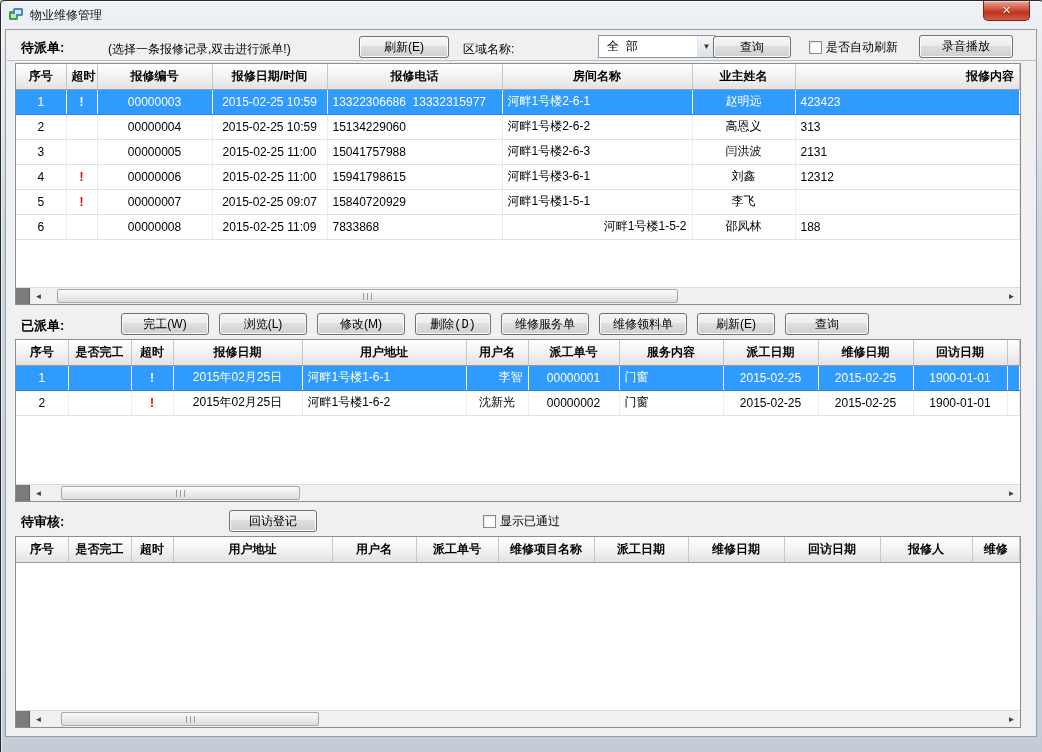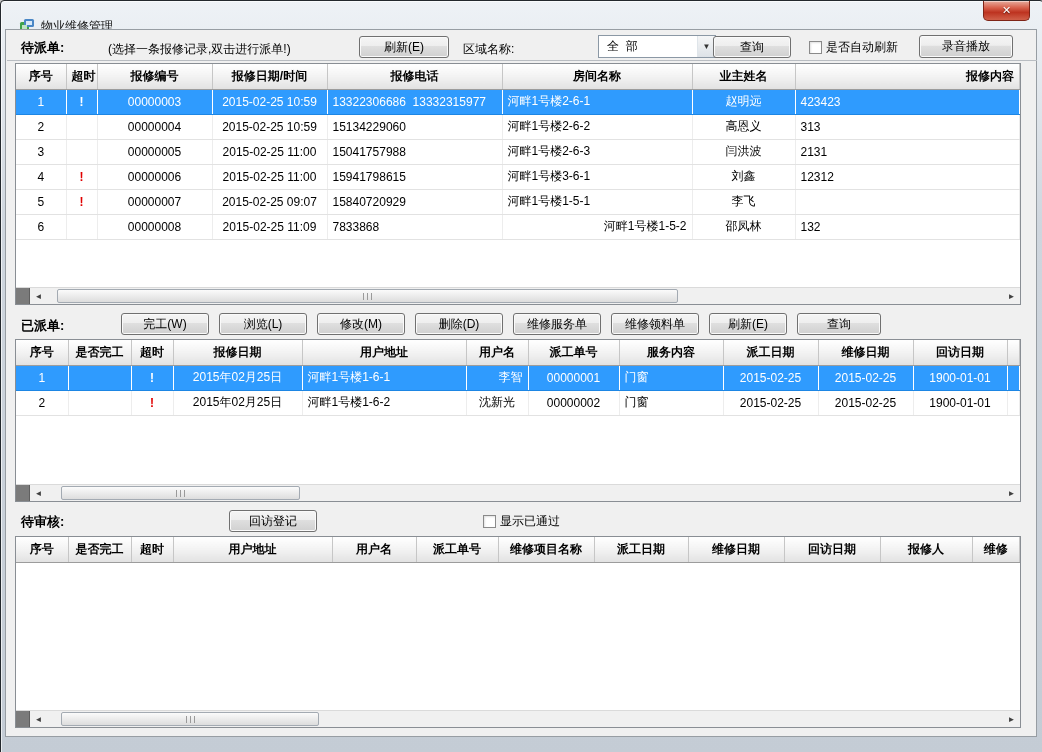--- a/index.html
+++ b/index.html
@@ -4,7 +4,7 @@
 <style>
   html,body{margin:0;padding:0;background:#c8c8c8;font-family:"Liberation Sans","DejaVu Sans",sans-serif;font-size:12px;color:#000;}
   .window{position:relative;width:1042px;height:752px;background:linear-gradient(#eef2f6,#cfd6de 30%,#c4ccd5);border:1px solid #23282d;border-radius:4px 4px 2px 2px;box-shadow:inset 0 0 0 1px rgba(255,255,255,.65);overflow:hidden;}
-  .titlebar{position:absolute;left:0;top:0;right:0;height:28px;display:flex;align-items:center;padding-left:18px;gap:6px;margin-top:11px;}
+  .titlebar{position:absolute;left:0;top:0;right:0;height:28px;display:flex;align-items:center;padding-left:7px;gap:6px;}
   .title{font-size:12px;color:#111;}
   .close-btn{position:absolute;top:0;right:13px;width:45px;height:19px;border:1px solid #7e2417;border-top:none;border-radius:0 0 5px 5px;background:linear-gradient(#e6ab9d,#d8614d 35%,#bd3320 60%,#d0604a);color:#fff;font-weight:bold;font-size:11px;display:flex;align-items:center;justify-content:center;box-shadow:inset 0 1px 0 rgba(255,255,255,.45);cursor:default;text-shadow:0 1px 1px rgba(0,0,0,.5);}
   .client{position:absolute;left:4px;top:28px;width:1032px;height:708px;background:#f0f0f0;border:1px solid #979da3;box-sizing:border-box;}

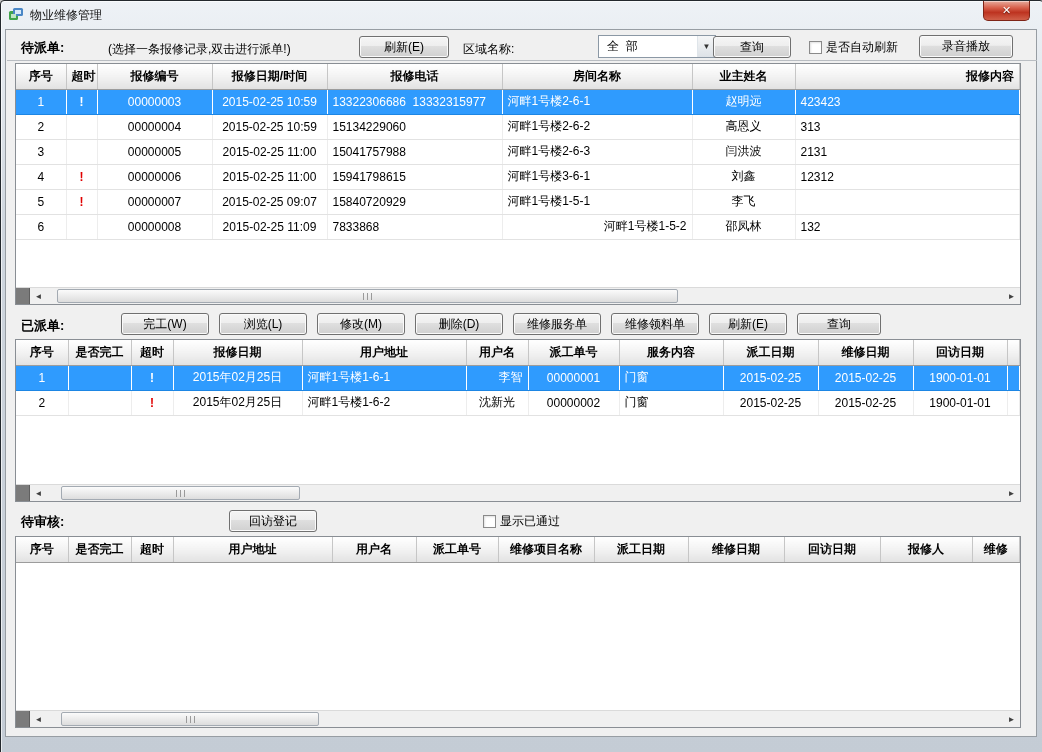--- a/index.html
+++ b/index.html
@@ -154,7 +154,7 @@
               <td style="text-align: left;">7833868</td>
               <td style="text-align: right;">河畔1号楼1-5-2</td>
               <td style="text-align: center;">邵凤林</td>
-              <td style="text-align: left;">132</td>
+              <td style="text-align: left;">188</td>
             </tr>
           </tbody>
         </table>

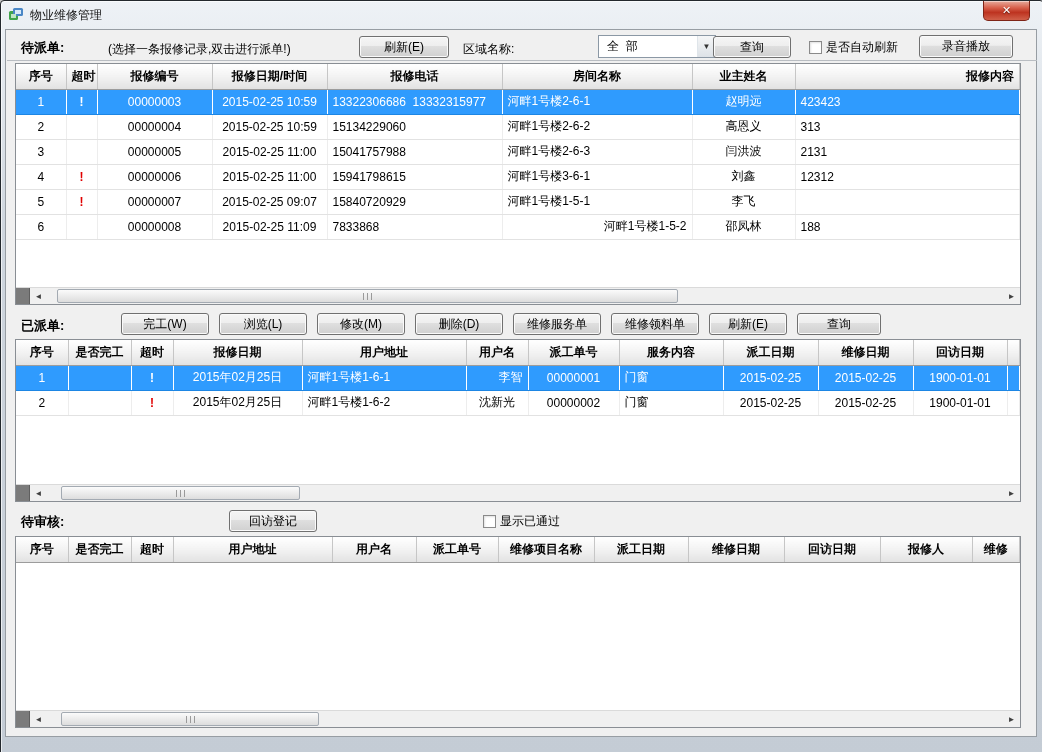--- a/index.html
+++ b/index.html
@@ -176,7 +176,7 @@
       <button class="btn" style="width: 88px;">完工(W)</button>
       <button class="btn" style="width: 88px;">浏览(L)</button>
       <button class="btn" style="width: 88px;">修改(M)</button>
-      <button class="btn" style="width: 88px;">删除(D)</button>
+      <button class="btn" style="width: 76px; font-family: Liberation Mono, monospace;">删除(D)</button>
       <button class="btn" style="width: 88px;">维修服务单</button>
       <button class="btn" style="width: 88px;">维修领料单</button>
       <button class="btn" style="width: 78px;">刷新(E)</button>

